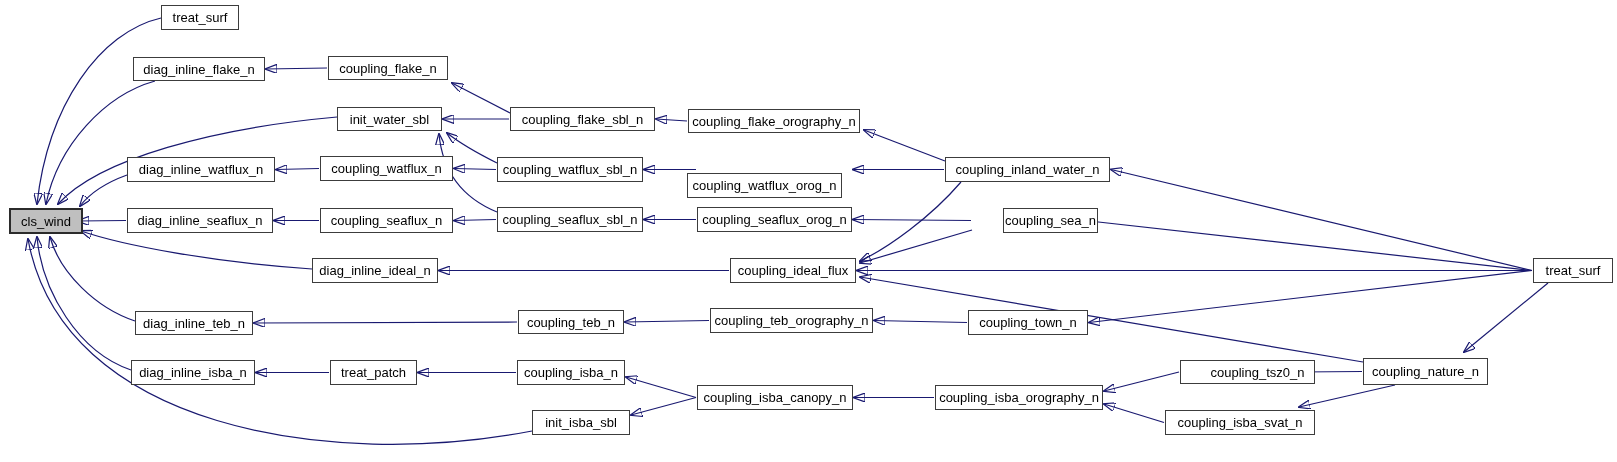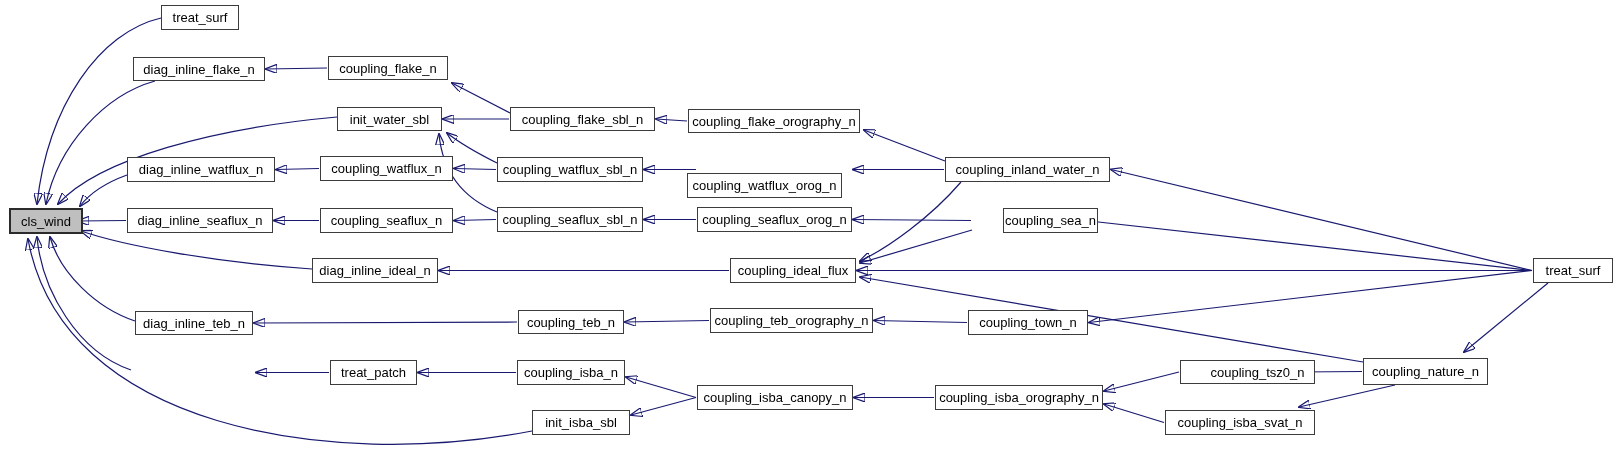--- a/index.html
+++ b/index.html
@@ -158,6 +158,9 @@
     <div class="node" style="left: 968px; top: 310px; width: 120px; height: 25px; border-color: rgb(60, 60, 60); text-align: center;">
       <span>coupling_town_n</span>
     </div>
+    <div class="node" style="left: 131px; top: 360px; width: 124px; height: 25px; border-color: rgb(60, 60, 60);">
+      <span>diag_inline_isba_n</span>
+    </div>
     <div class="node" style="left: 330px; top: 360px; width: 87px; height: 25px; border-color: rgb(60, 60, 60);">
       <span>treat_patch</span>
     </div>

